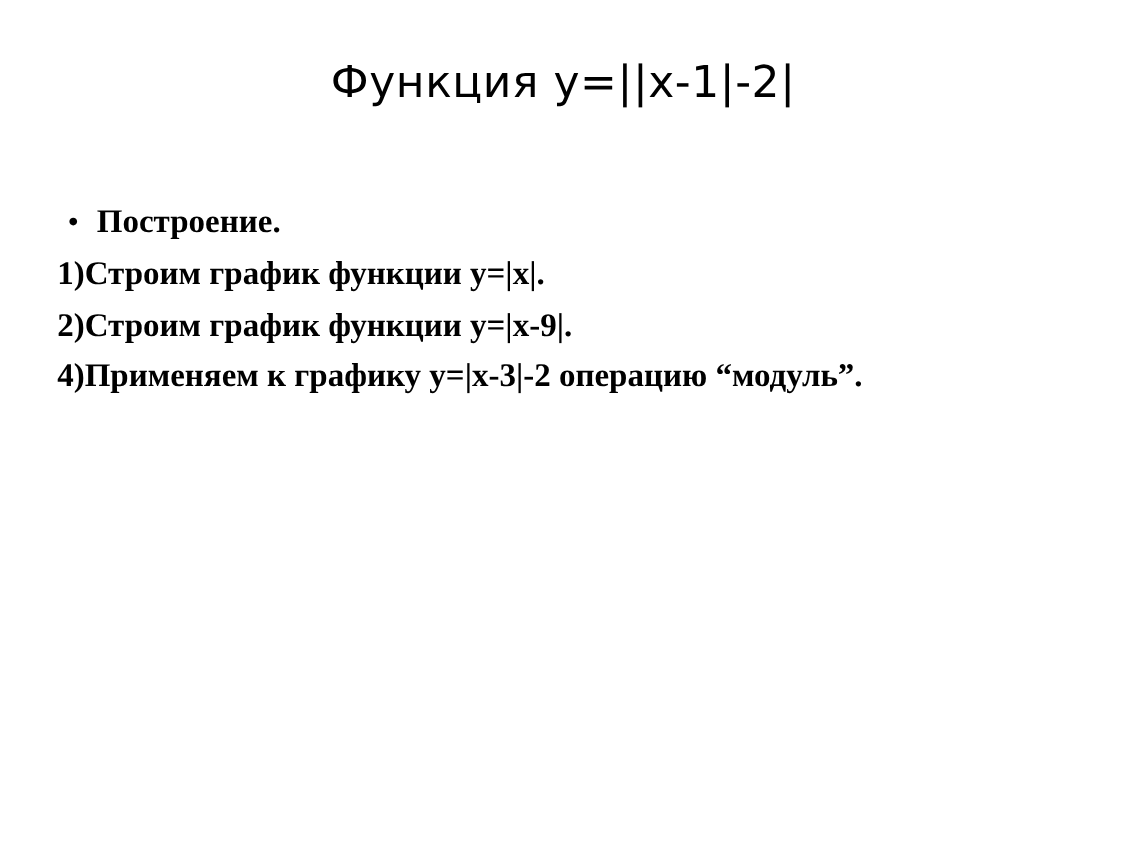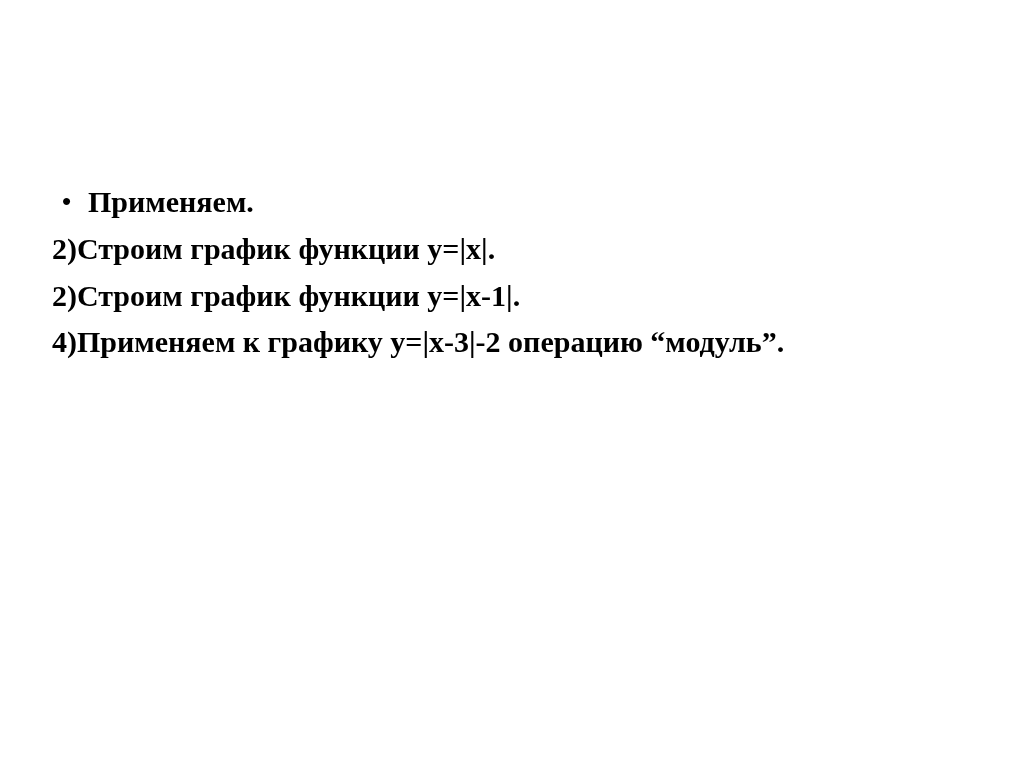--- a/index.html
+++ b/index.html
@@ -73,6 +73,7 @@
 
 <div class="slide">
 
+  <div class="slide-title">Функция y=||x-1|-2|</div>
 
   <div class="body-block">
 

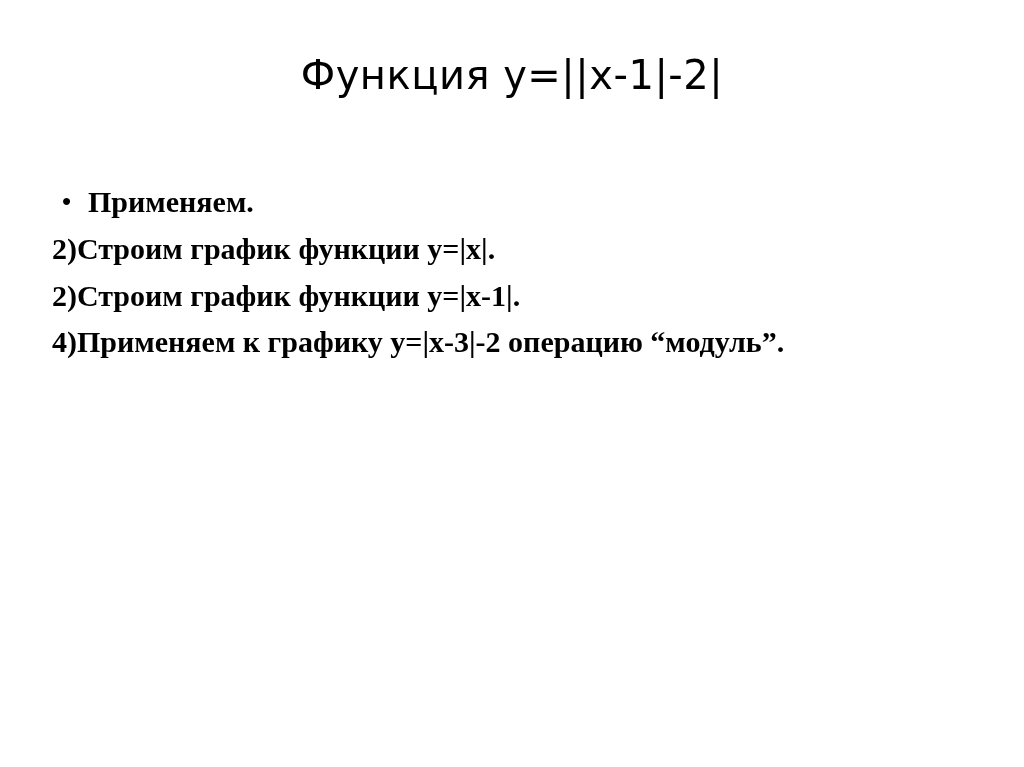--- a/index.html
+++ b/index.html
@@ -79,7 +79,7 @@
 
     <div class="bullet-line">
       <span class="bullet-dot">•</span>
-      <span class="bullet-text">Применяем.</span>
+      <span class="bullet-text">Построение.</span>
     </div>
 
     <div class="num-line">2)Строим график функции y=|x|.</div>

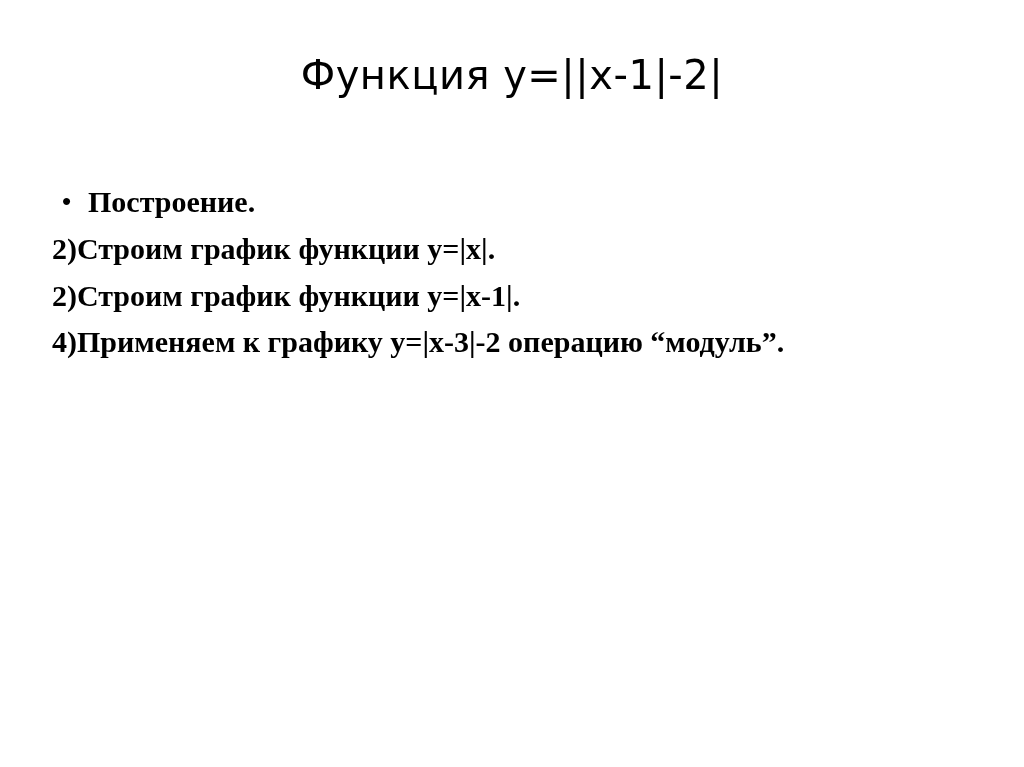--- a/index.html
+++ b/index.html
@@ -82,7 +82,7 @@
       <span class="bullet-text">Построение.</span>
     </div>
 
-    <div class="num-line">2)Строим график функции y=|x|.</div>
+    <div class="num-line">1)Строим график функции y=|x|.</div>
 
     <div class="num-line">2)Строим график функции y=|x-1|.</div>
 

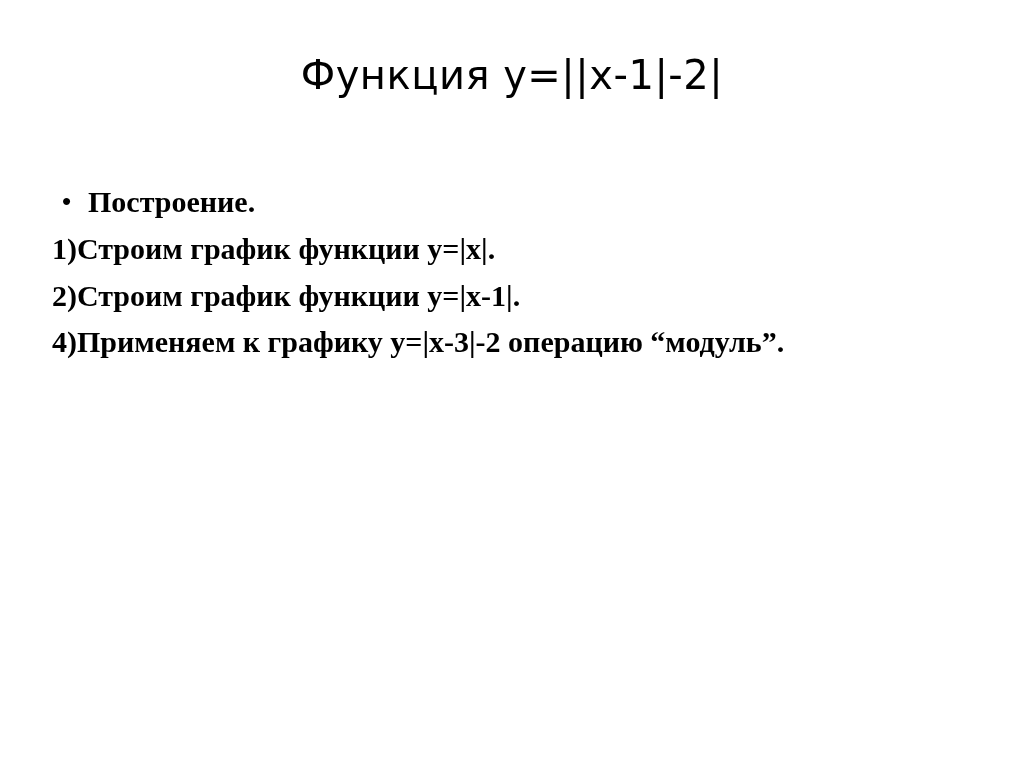--- a/index.html
+++ b/index.html
@@ -84,7 +84,7 @@
 
     <div class="num-line">1)Строим график функции y=|x|.</div>
 
-    <div class="num-line">2)Строим график функции y=|x-1|.</div>
+    <div class="num-line">2)Строим график функции y=|x-9|.</div>
 
 
     <div class="num-line wrap">4)Применяем к графику y=|x-3|-2 операцию “модуль”.</div>

